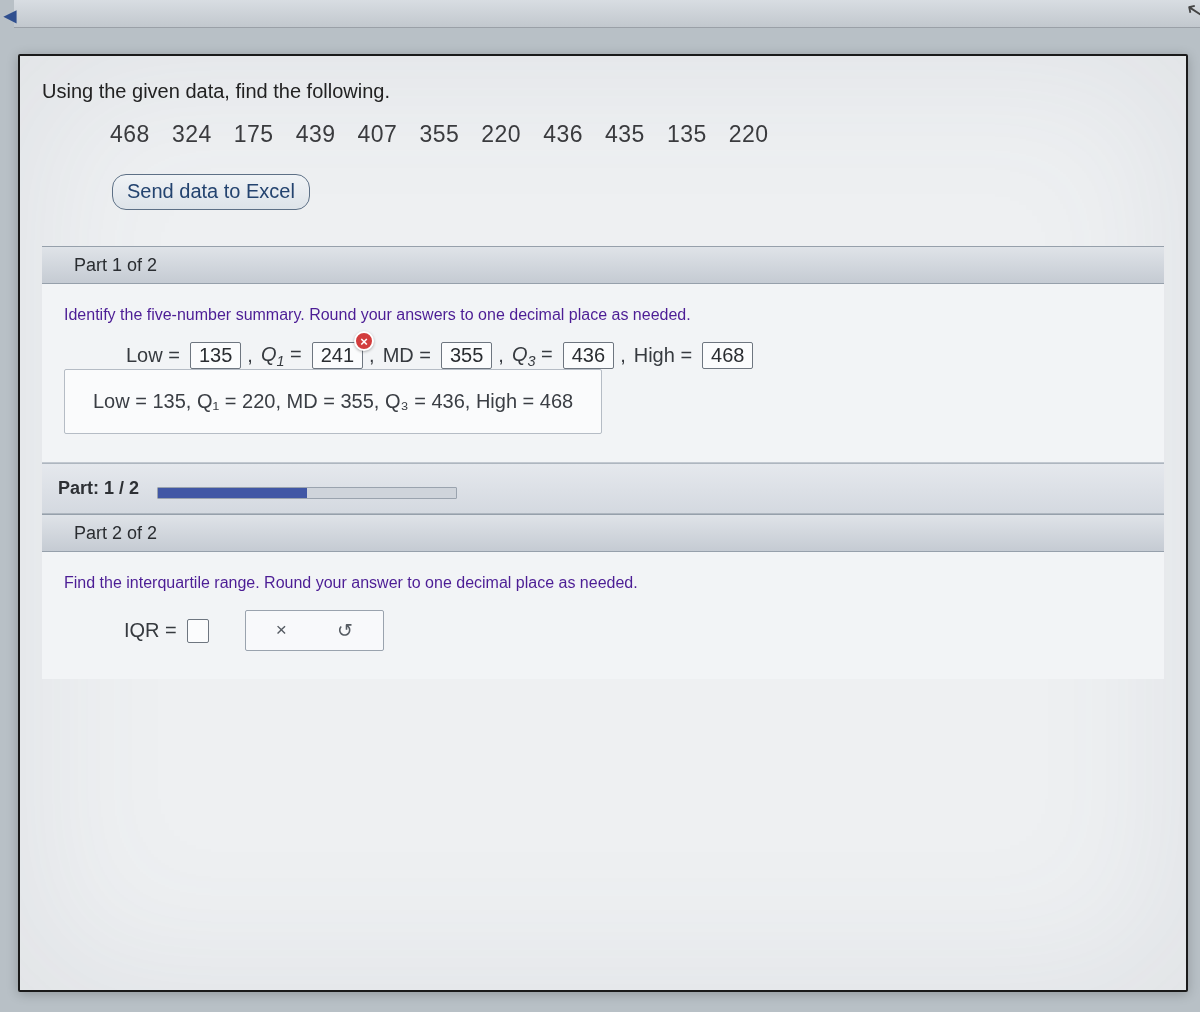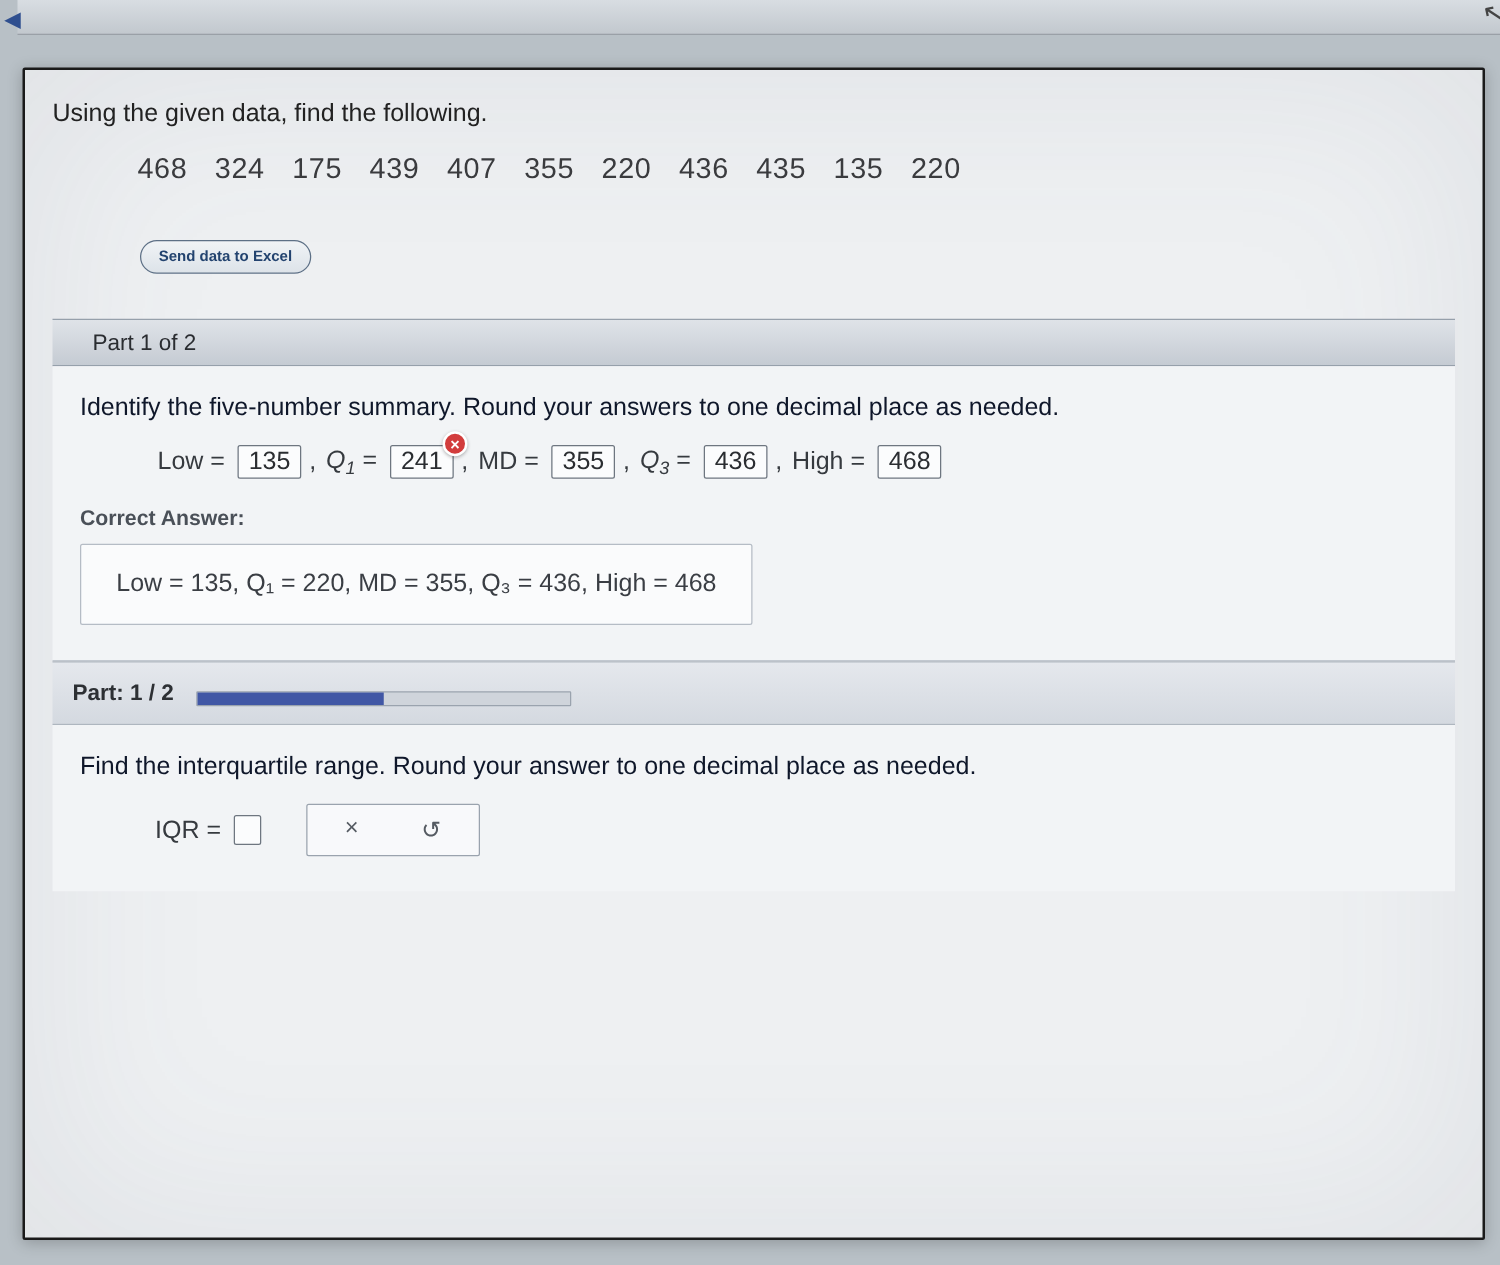--- a/index.html
+++ b/index.html
@@ -53,15 +53,14 @@
   }
   .send-btn {
     display: inline-block;
-    margin: 26px 0 0 70px;
+    margin: 8px 0 0 70px;
     padding: 5px 14px 6px;
     border: 1.5px solid #5d7086;
     border-radius: 14px;
     background: linear-gradient(#f0f3f6,#dde3e9);
     color: #23436f;
-    font-size: 12px;
+    font-size: 20px;
     cursor: pointer;
-    font-weight: bold;
   }
 
   .part-header {

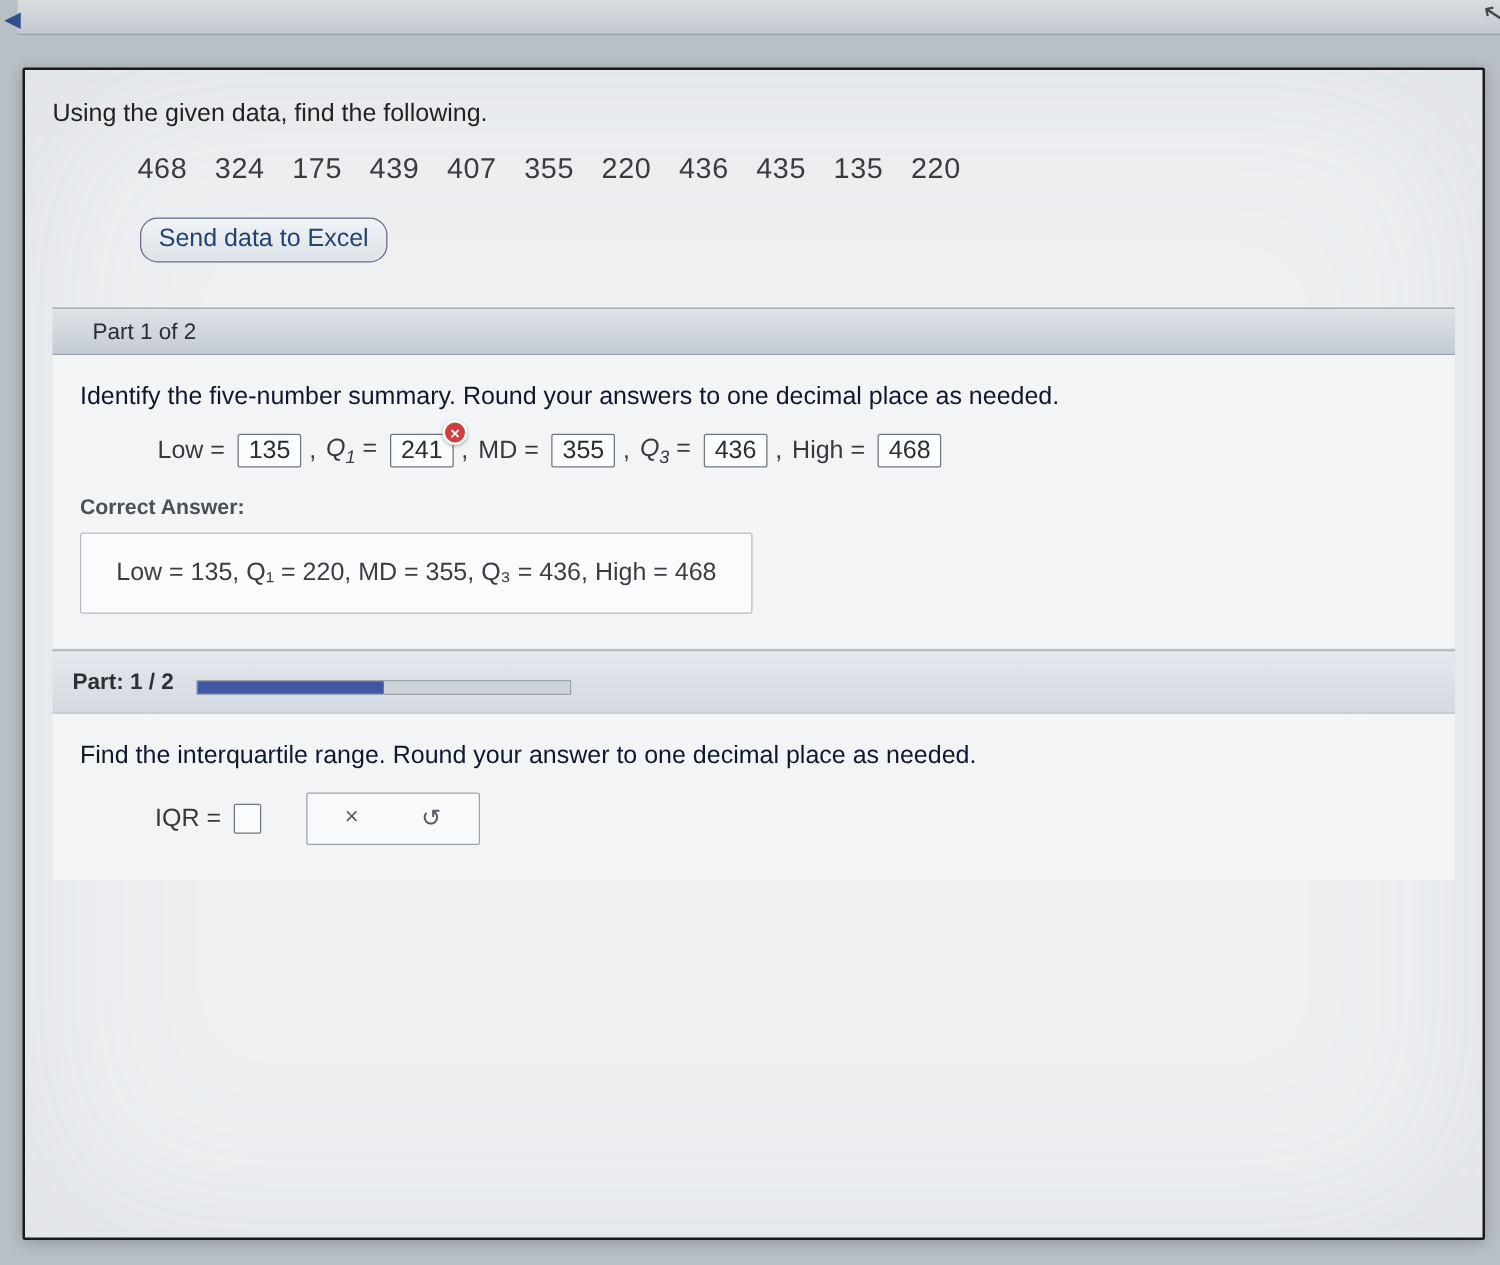--- a/index.html
+++ b/index.html
@@ -82,8 +82,8 @@
     padding: 22px 22px 28px 22px;
   }
   .instr {
-    font-size: 20px;
-    color: #0f172a;
+    font-size: 16px;
+    color: #4c1d95;
     margin-bottom: 18px;
   }
 

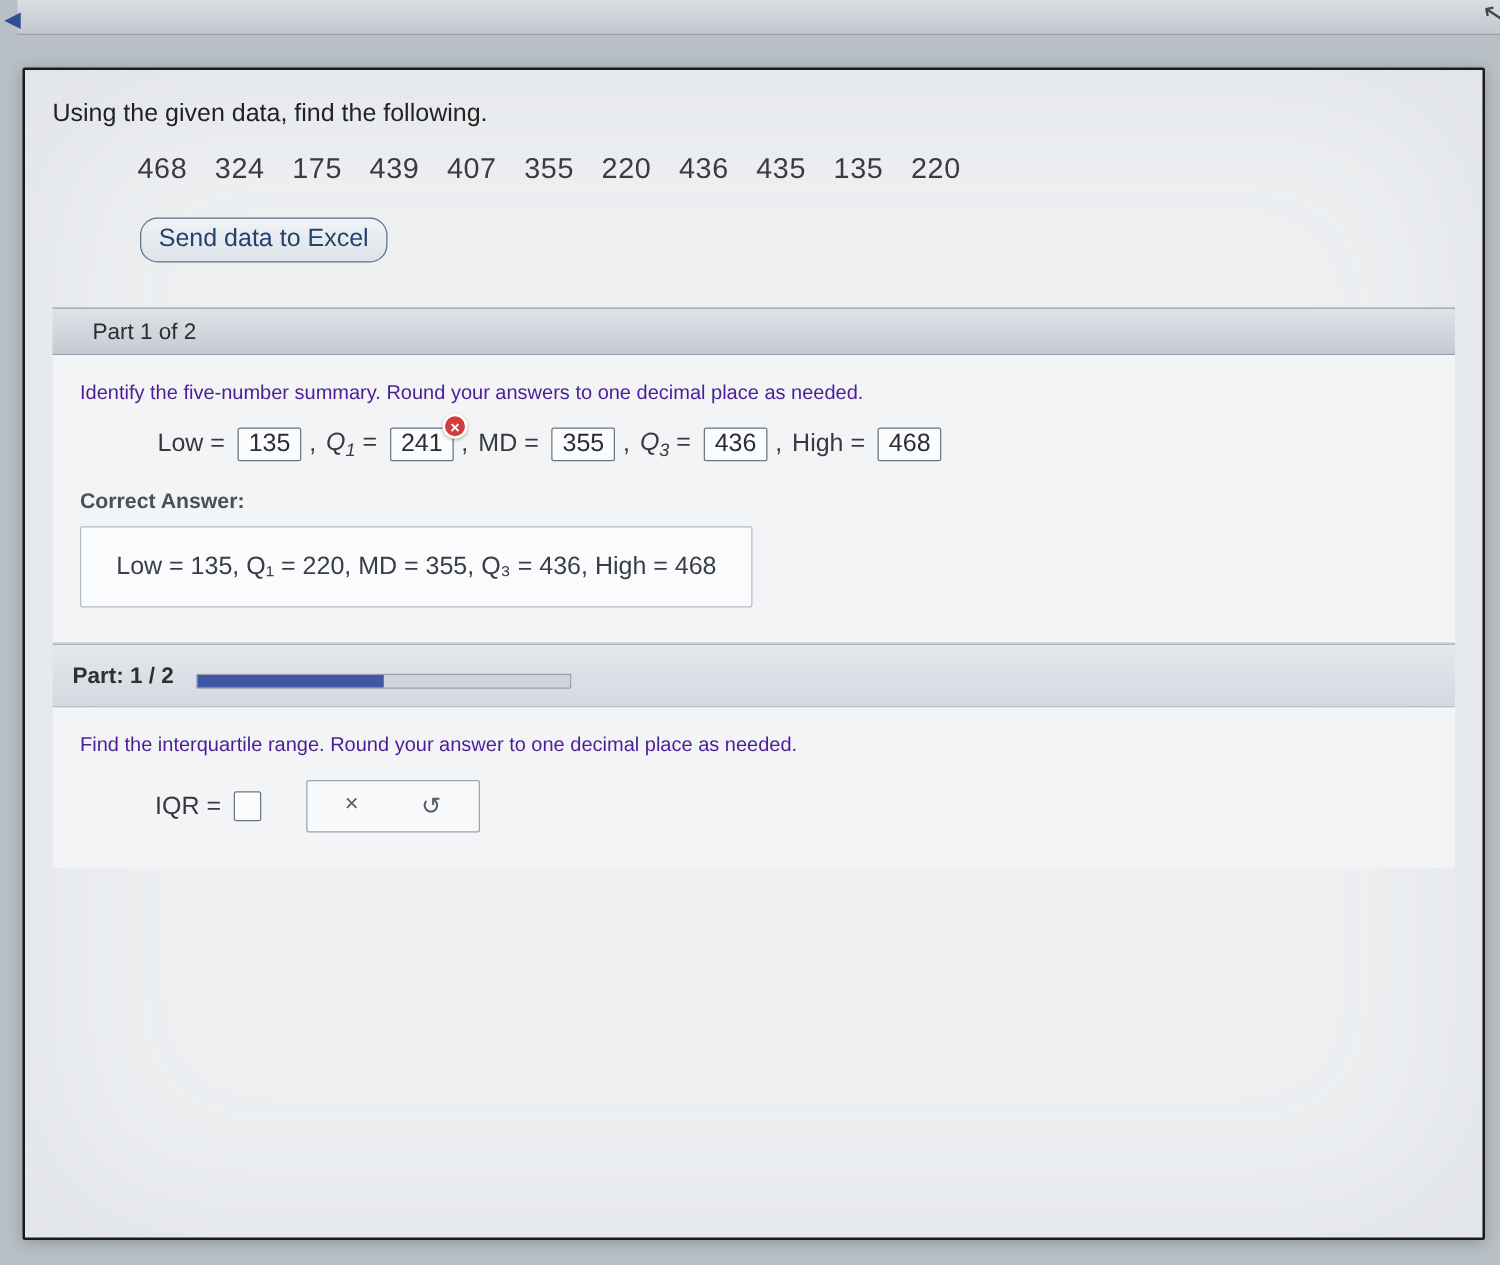--- a/index.html
+++ b/index.html
@@ -265,7 +265,6 @@
         <span class="valbox">468</span>
       </div>
 
-      <div class="correct-label">Correct Answer:</div>
       <div class="correct-box">
         <span>Low = 135, Q₁ = 220, MD = 355, Q₃ = 436, High = 468</span>
       </div>

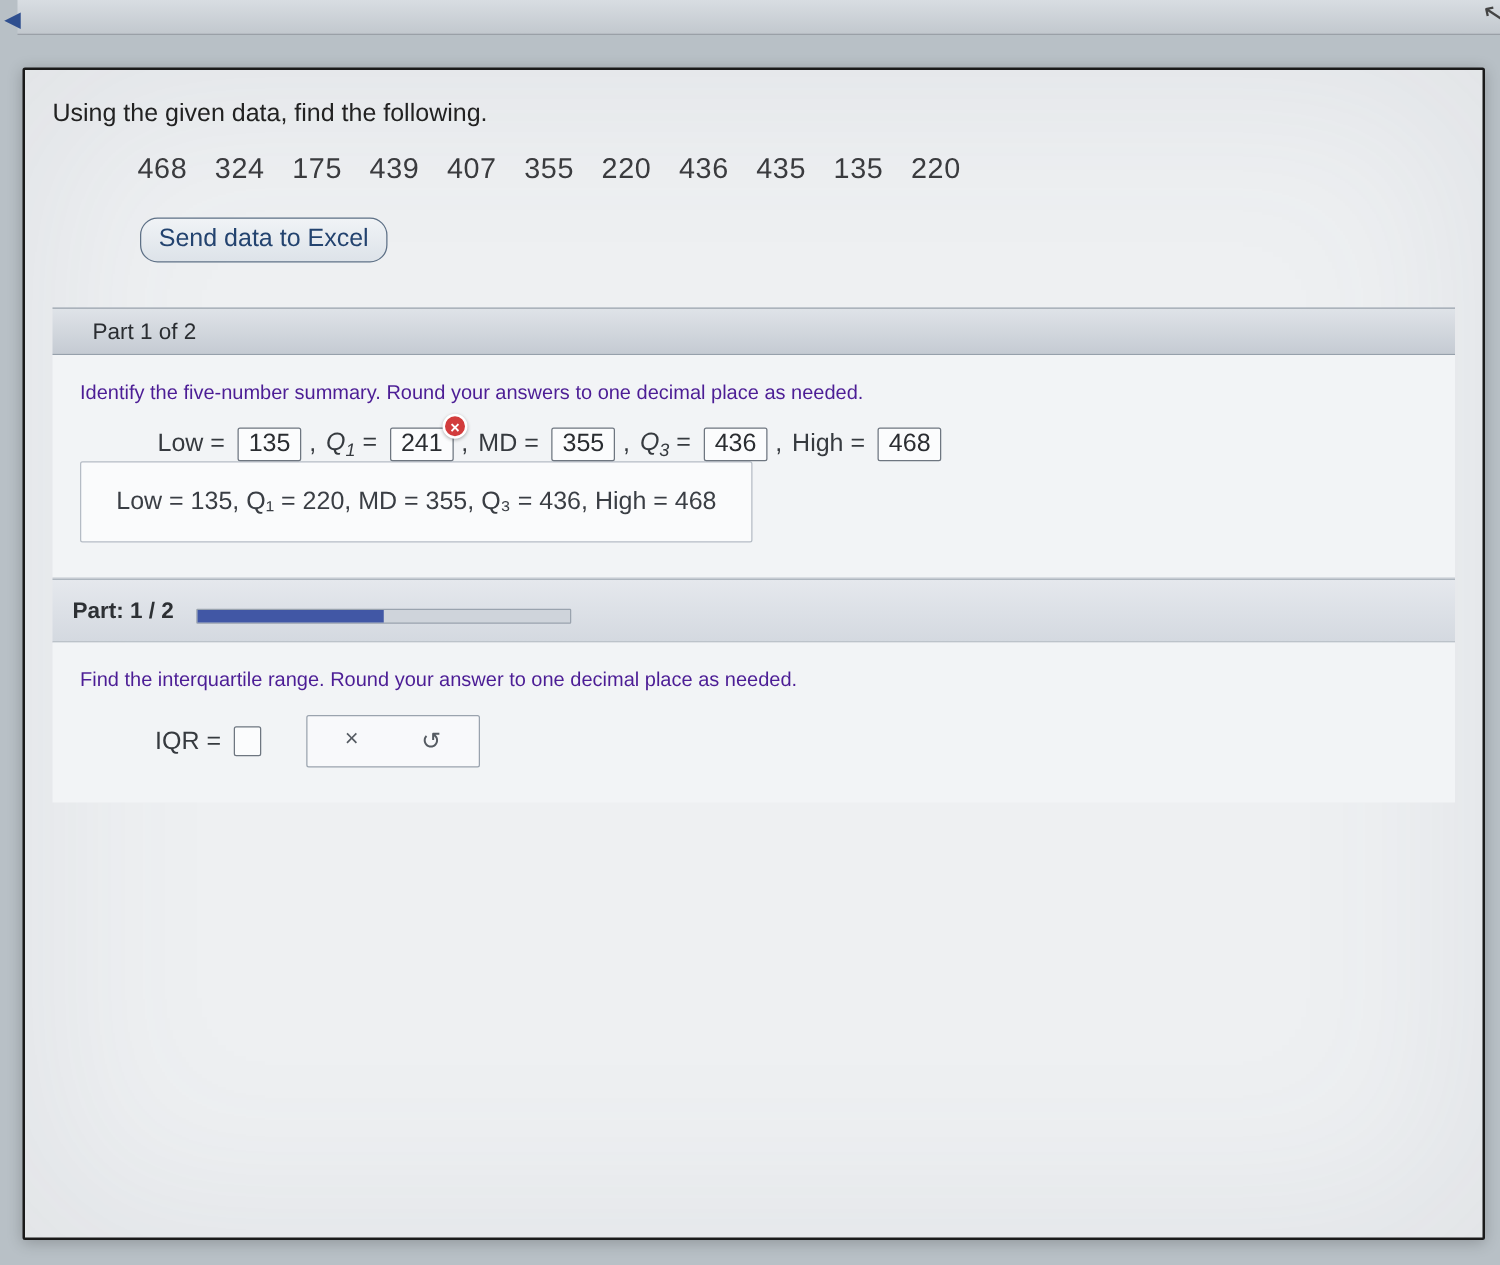--- a/index.html
+++ b/index.html
@@ -279,6 +279,9 @@
     </div>
 
     
+    <div class="part-header" style="margin-top:0">
+      <span>Part 2 of 2</span>
+    </div>
 
     <div class="section" style="border-bottom:none">
       <div class="instr">Find the interquartile range. Round your answer to one decimal place as needed.</div>

